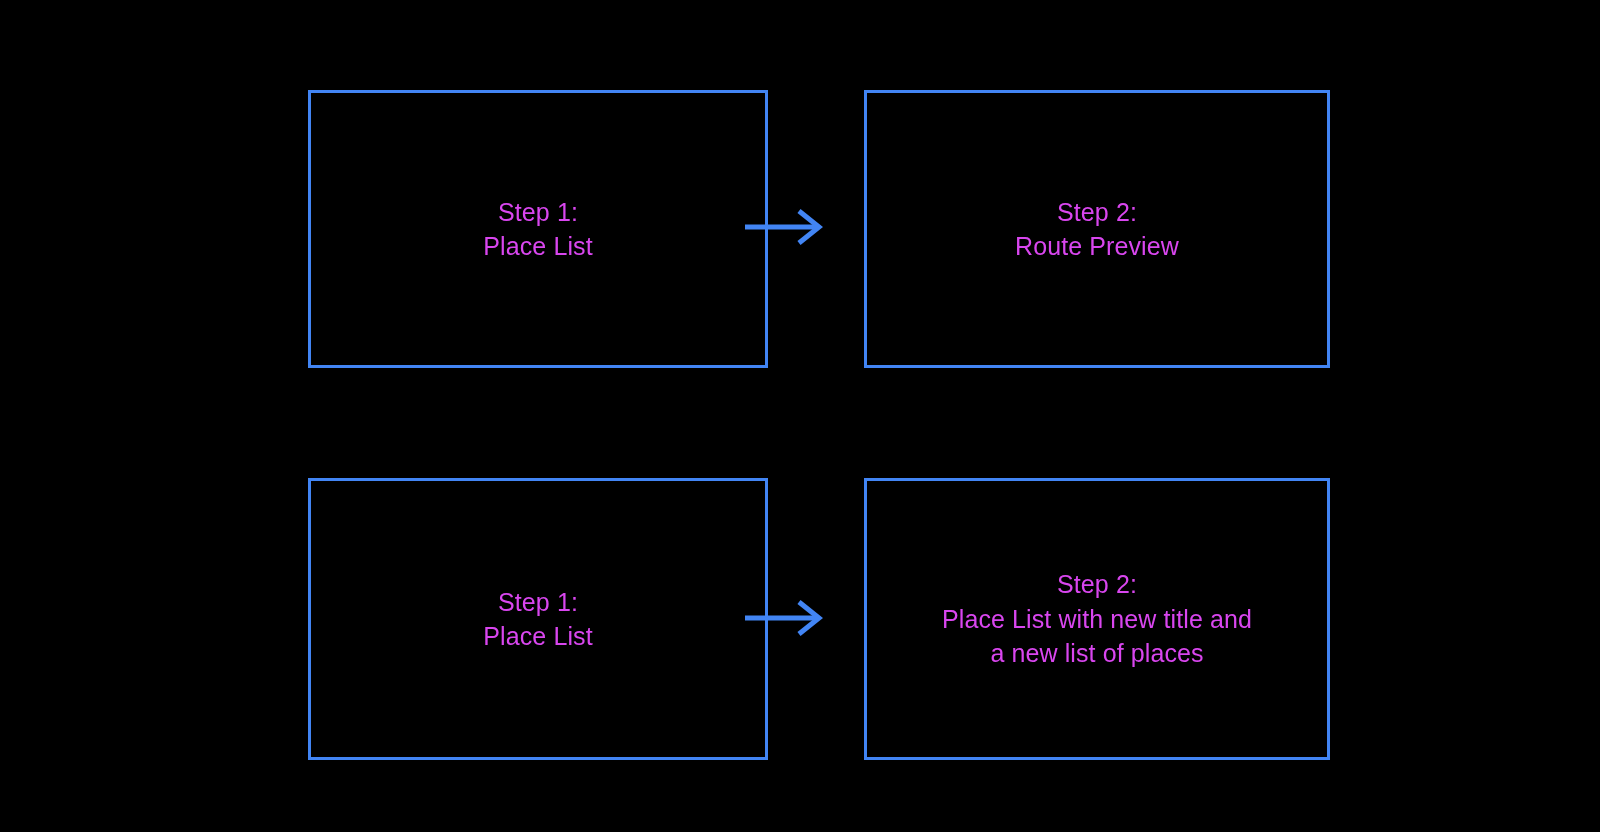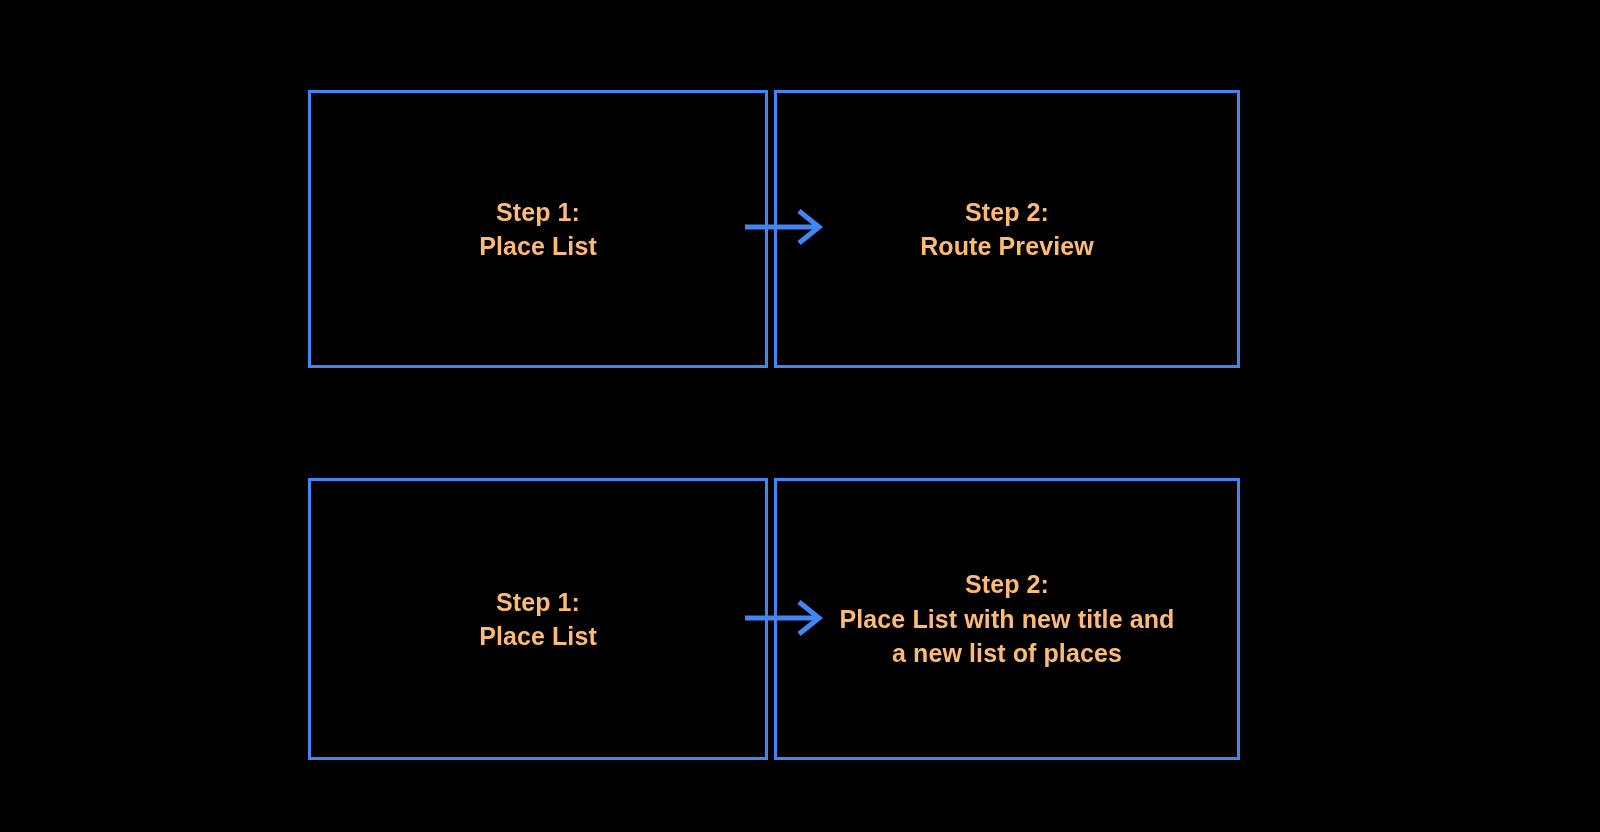--- a/index.html
+++ b/index.html
@@ -48,9 +48,9 @@
   #row-bottom .step-box { top: 0; height: 282px; }
 
   .box-label {
-    color: #fdba74;
+    color: #d946ef;
     font-size: 25px;
-    font-weight: 700;
+    font-weight: 400;
     line-height: 1.38;
     text-align: center;
     letter-spacing: 0.1px;

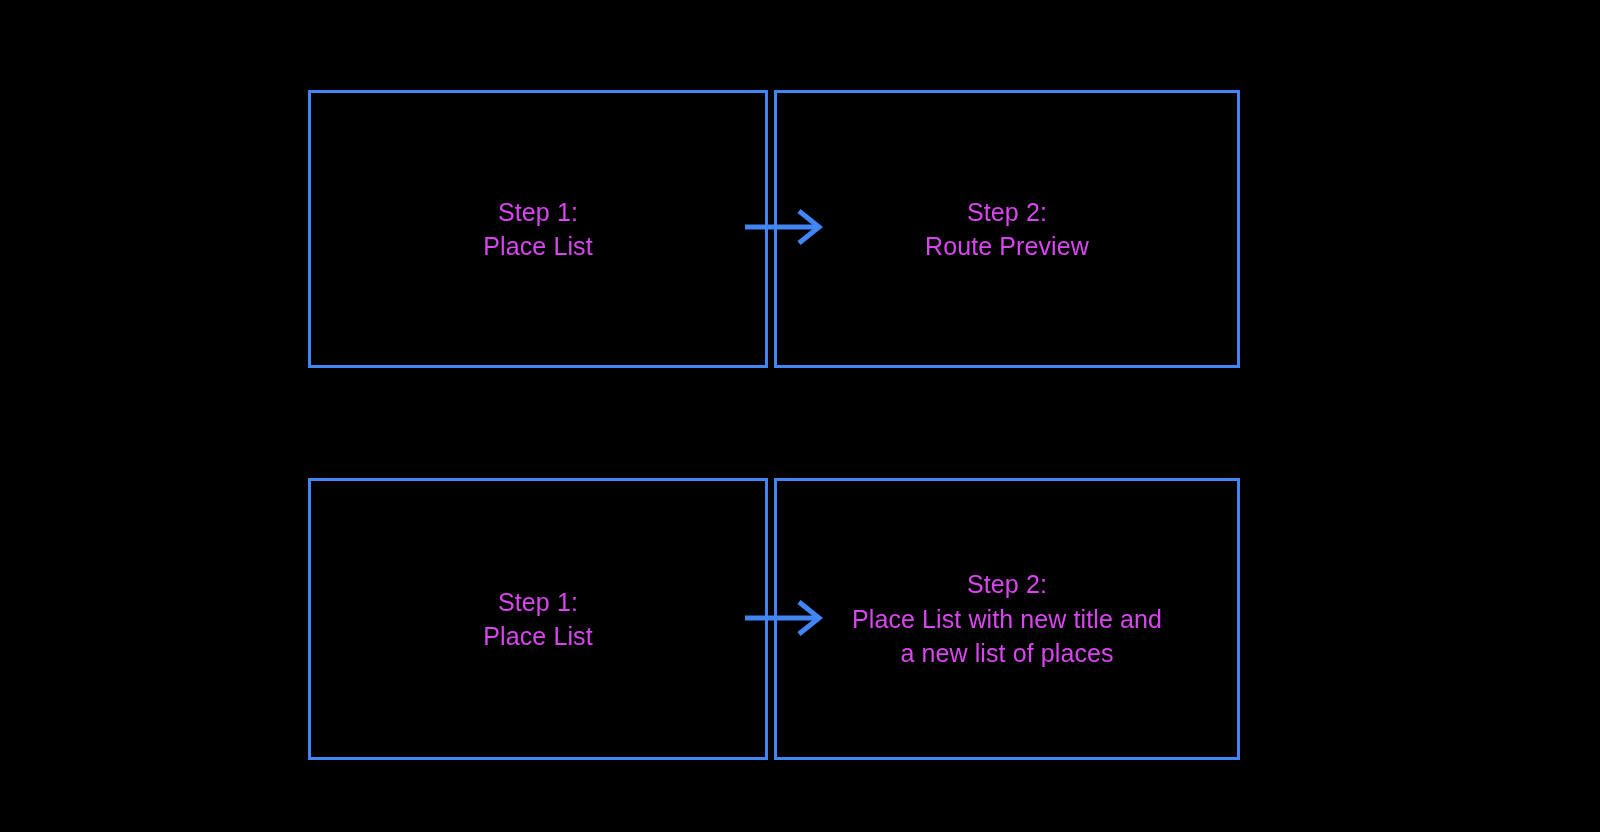--- a/index.html
+++ b/index.html
@@ -41,7 +41,7 @@
     width: 460px;
   }
   .box-right {
-    left: 774px;
+    left: 864px;
     width: 466px;
   }
   #row-top .step-box    { top: 0; height: 278px; }

